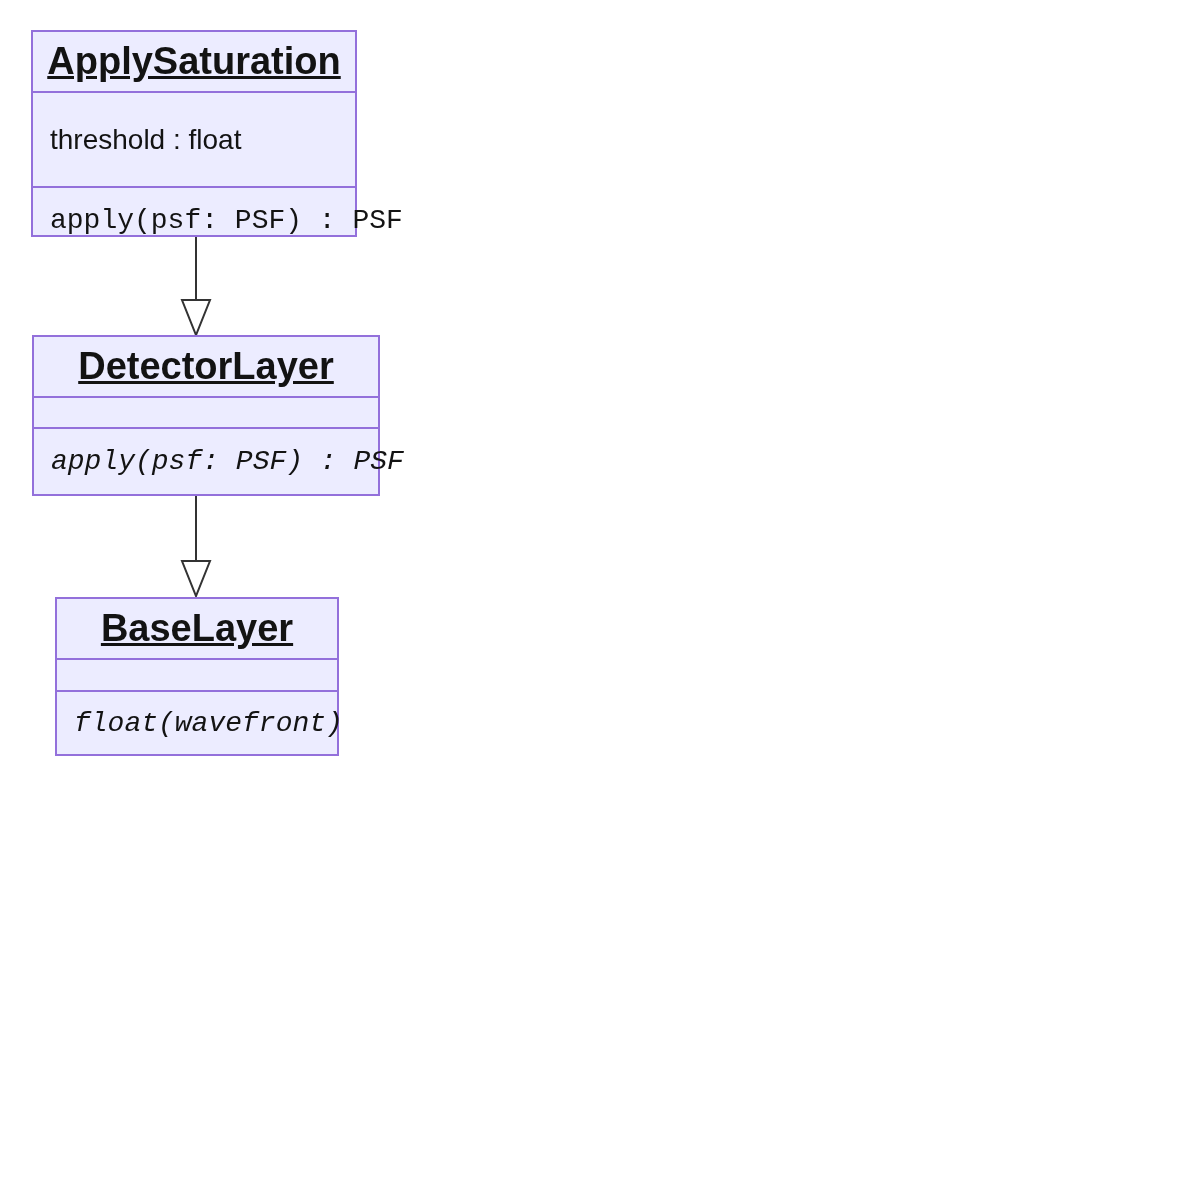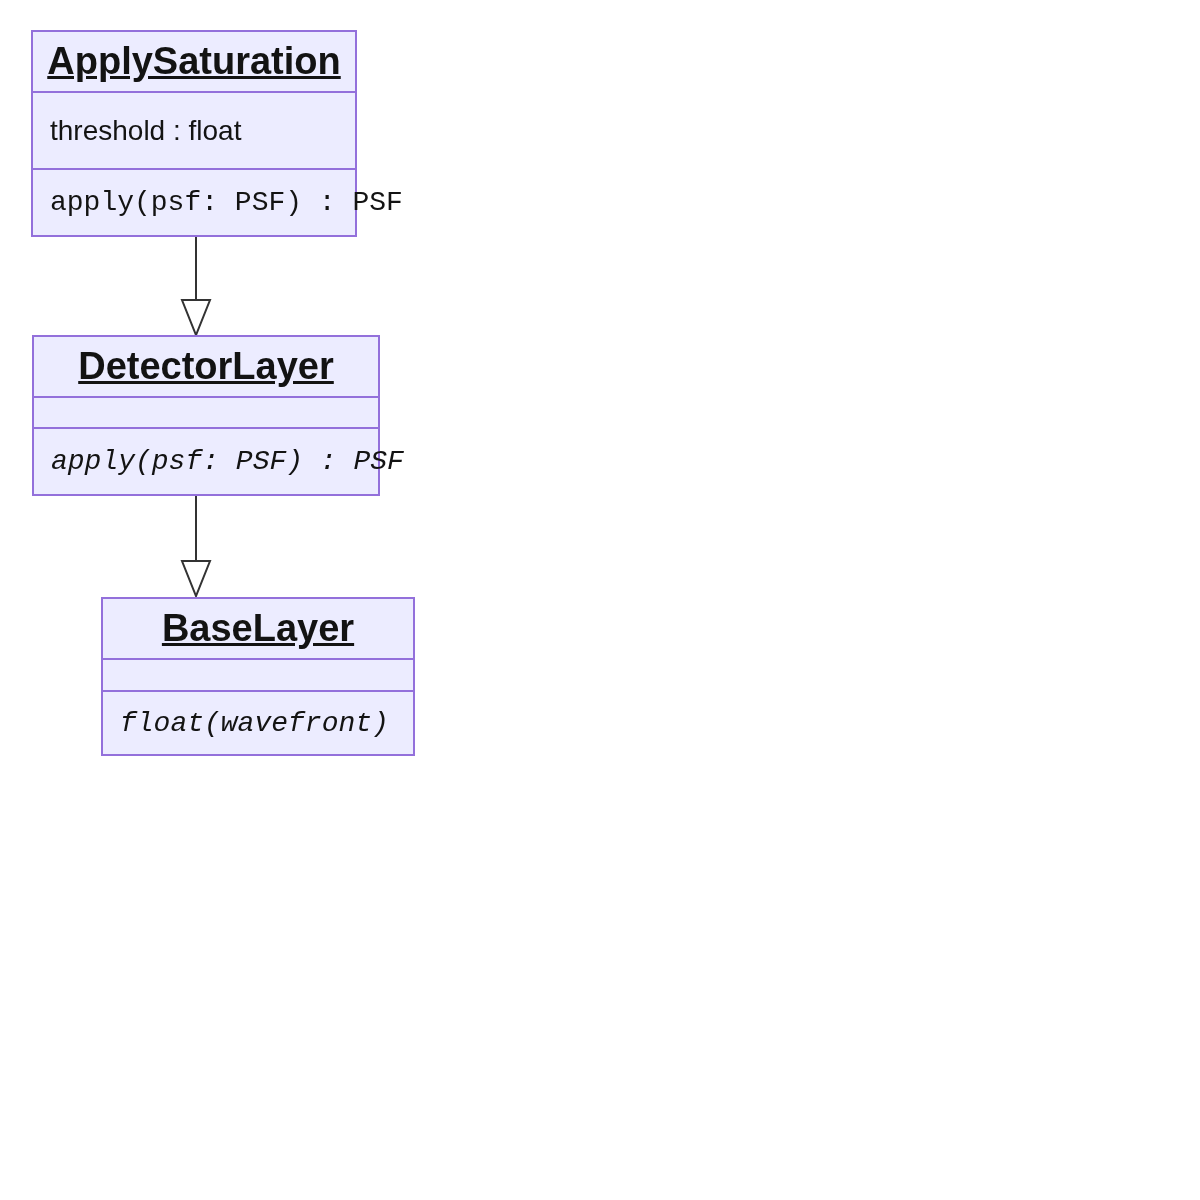--- a/index.html
+++ b/index.html
@@ -70,7 +70,7 @@
 
   <div class="class-box" style="left:31px; top:30px; width:326px; height:207px;">
     <div class="compartment title" style="height:61px">ApplySaturation</div>
-    <div class="compartment section" style="height:77px">
+    <div class="compartment section" style="height:95px">
       <div class="member">threshold : float</div>
     </div>
     <div class="compartment" style="height:65px">

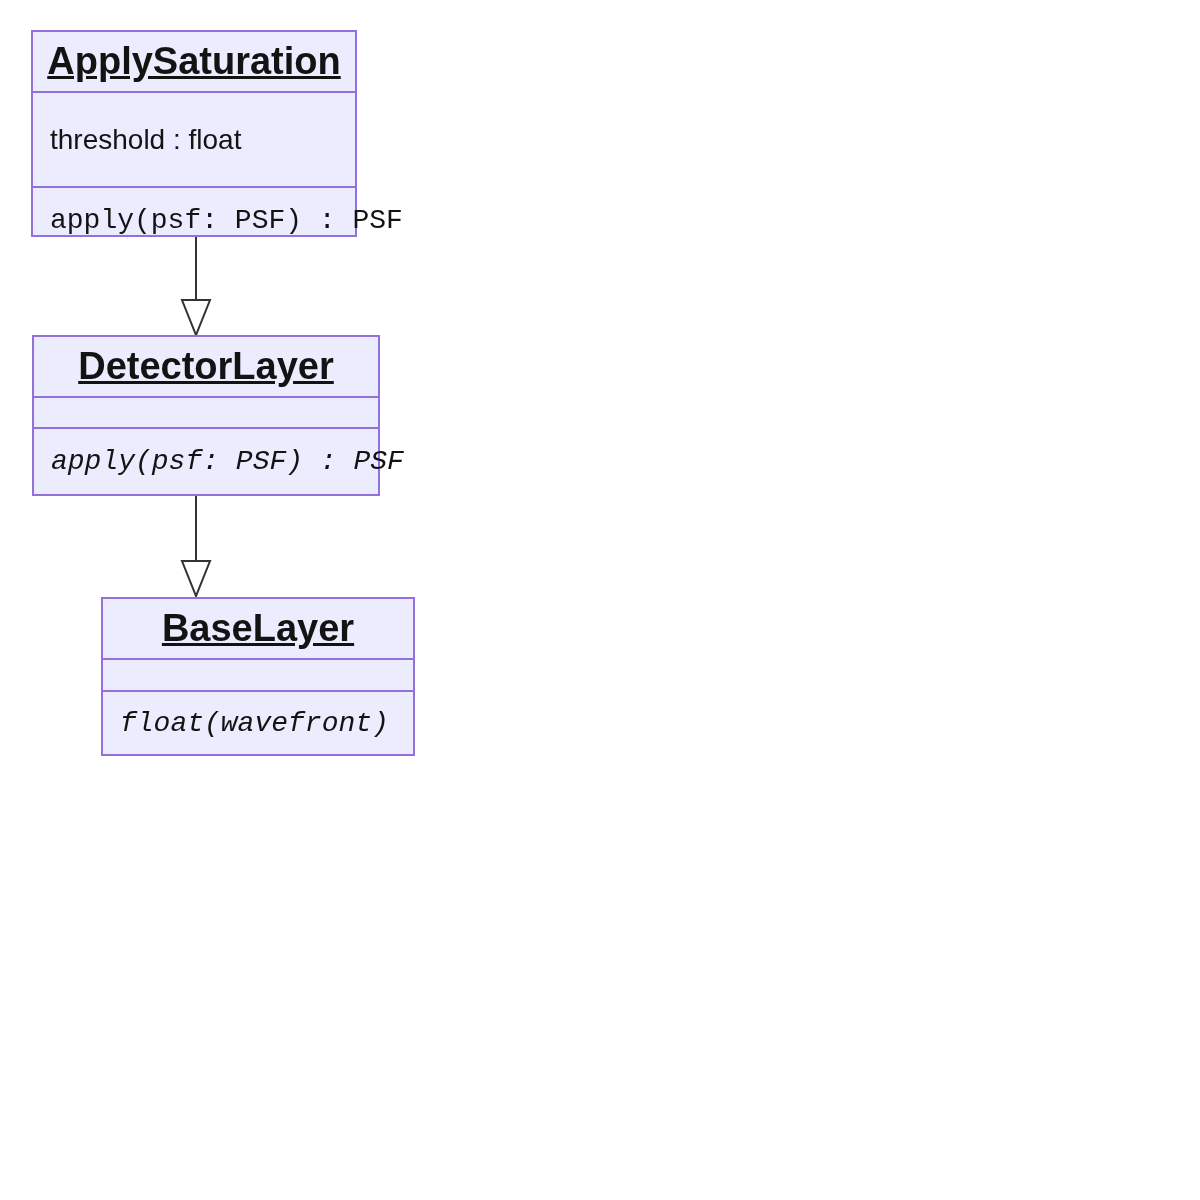--- a/index.html
+++ b/index.html
@@ -96,7 +96,7 @@
     <polygon points="2,65 30,65 16,100"></polygon>
   </svg>
 
-  <div class="class-box" style="left:55px; top:597px; width:314px; height:159px;margin-left:46px;">
+  <div class="class-box" style="left:55px; top:597px; width:284px; height:159px;">
     <div class="compartment title" style="height:61px">BaseLayer</div>
     <div class="compartment section" style="height:32px"></div>
     <div class="compartment" style="height:62px">

